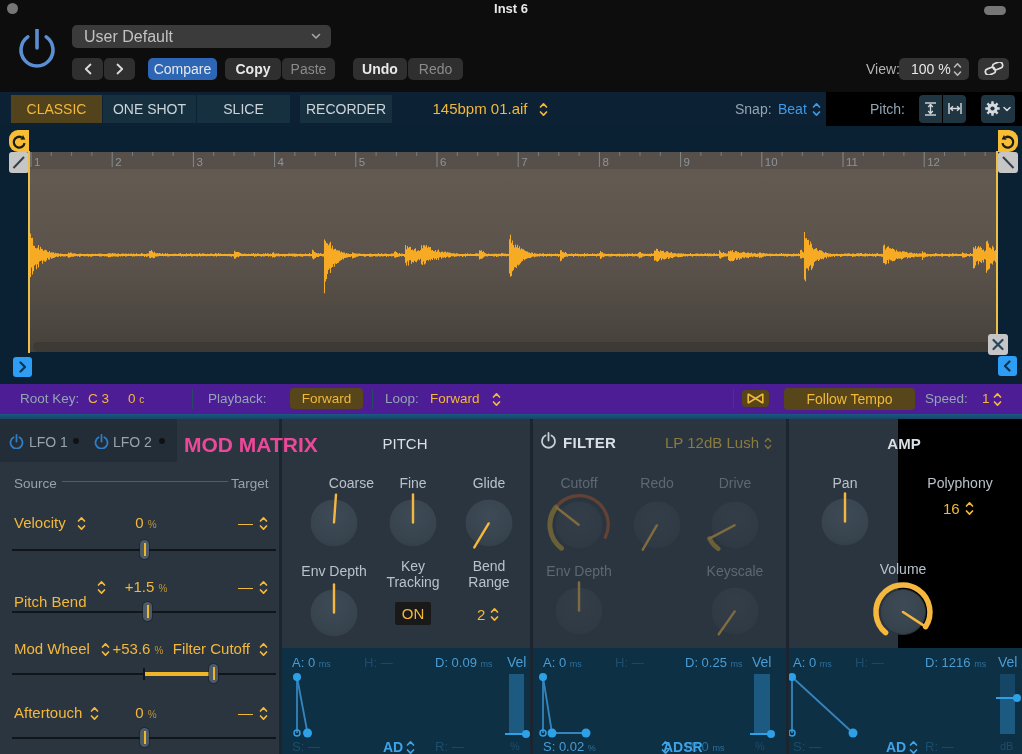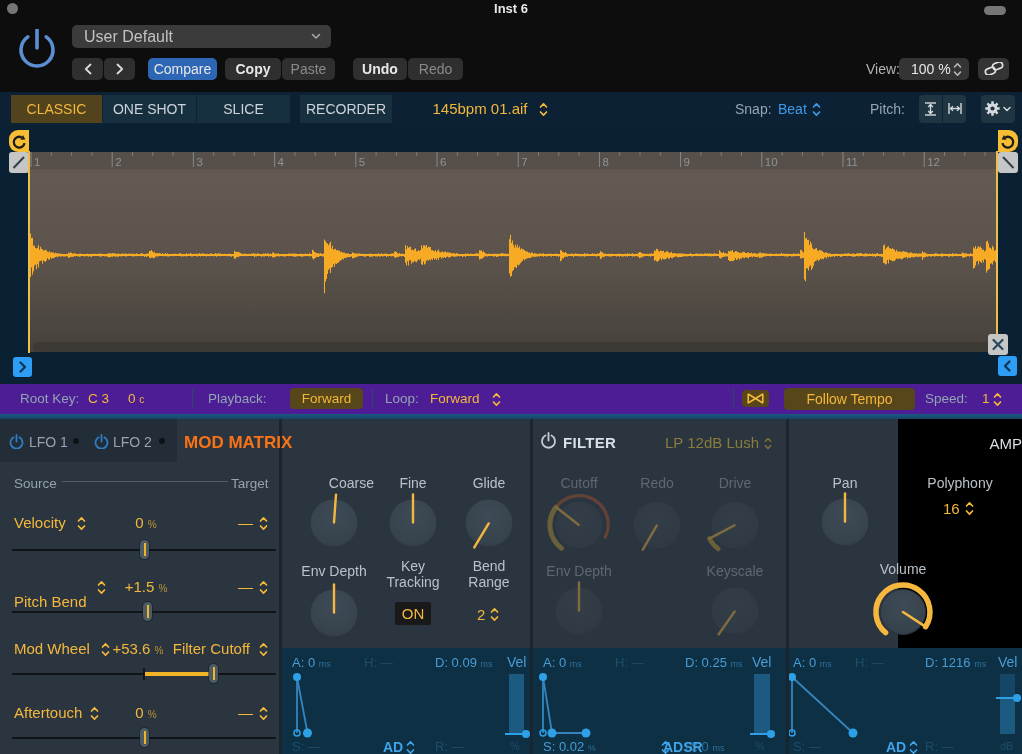--- a/index.html
+++ b/index.html
@@ -14,7 +14,7 @@
 #preset { left:72px; top:25px; width:259px; height:23px; background:#3b3b3b; border-radius:5px; color:#c2c2c2; font-size:16px; line-height:23px; padding-left:12px; }
 .tb { position:absolute; top:58px; height:22px; background:#2f2f2f; border-radius:5px; color:#e8e8e8; font-size:14px; text-align:center; line-height:22px; }
 
-#tabrow { left:0; top:92px; width:1022px; height:34px; background:#0c2133;padding-left:12px; }
+#tabrow { left:0; top:92px; width:826px; height:34px; background:#0c2133;padding-left:12px; }
 .tab { position:absolute; top:3px; height:28px; border-radius:0; color:#ccd3d9; font-size:14px; text-align:center; line-height:28px; background:#17303f; }
 
 #waveview { left:0; top:126px; width:1022px; height:258px; background:#0a2133; }

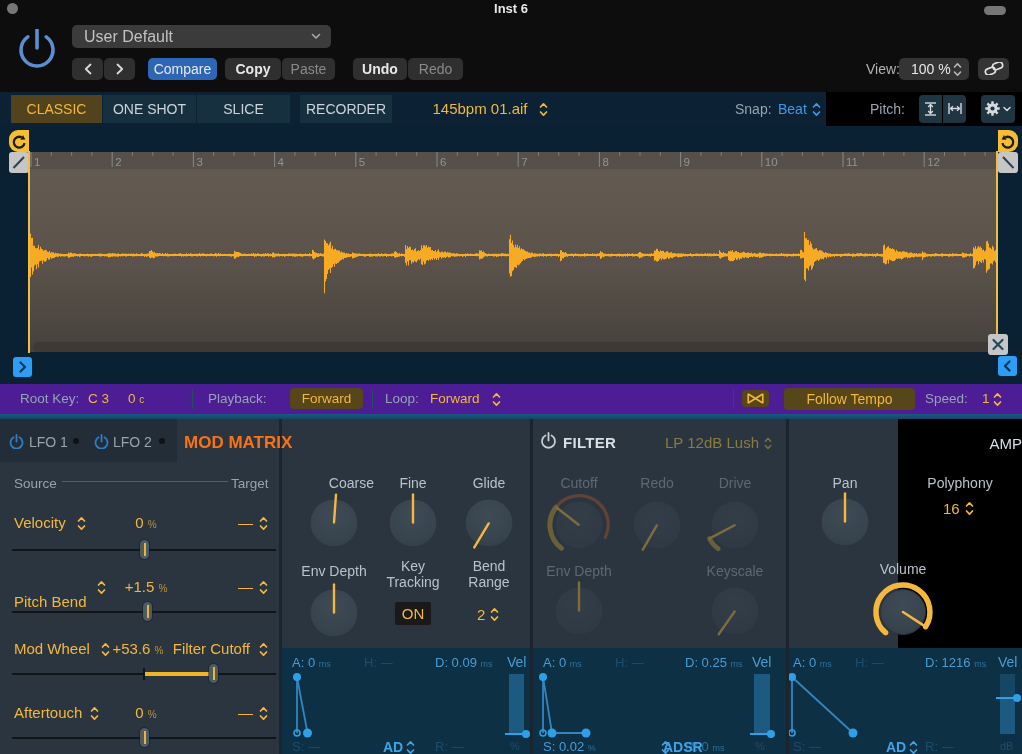--- a/index.html
+++ b/index.html
@@ -314,7 +314,7 @@
   </svg>
   <span style="position:absolute; left:113px; top:15px; color:#99a3ad; font-size:14px;">LFO 2</span>
   <div style="position:absolute; left:159px; top:19px; width:6px; height:6px; border-radius:50%; background:#0e1215;"></div>
-  <span style="position:absolute; left:184px; top:14px; color:#f97316; font-size:17px; font-weight:bold;">MOD MATRIX</span>
+  <span style="position:absolute; left:184px; top:14px; color:#ec4899; font-size:21px; font-weight:bold;">MOD MATRIX</span>
 
   <span style="position:absolute; left:14px; top:57px; color:#96a2ad; font-size:13.5px;">Source</span>
   <div style="position:absolute; left:62px; top:62px; width:166px; height:1px; background:#525d67;"></div>

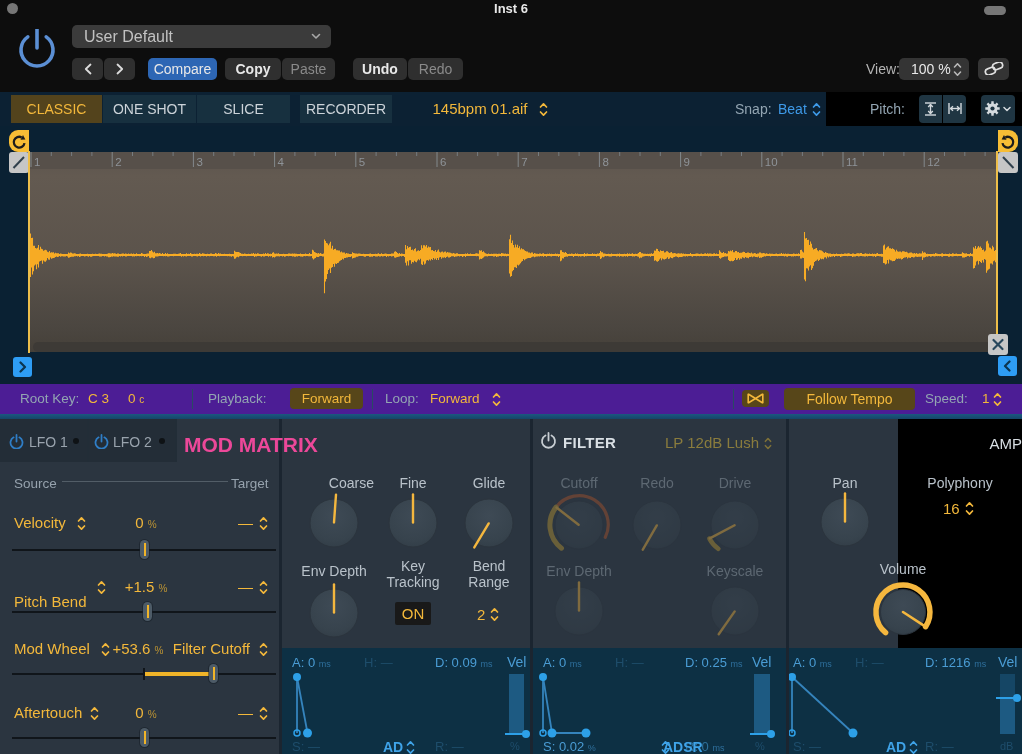--- a/index.html
+++ b/index.html
@@ -383,6 +383,7 @@
       <div style="position:absolute; left:3.5px; top:3px; width:2px; height:13px; background:#f0b429;"></div>
     </div>
 
+  <div class="seclabel" style="left:280px; width:250px; top:16px; text-align:center;">PITCH</div>
   <div class="knoblabel" style="left:294px; top:56px; width:80px;text-align:right;">Coarse</div>
   <div class="knoblabel" style="left:373px; top:56px; width:80px;">Fine</div>
   <div class="knoblabel" style="left:449px; top:56px; width:80px;">Glide</div>

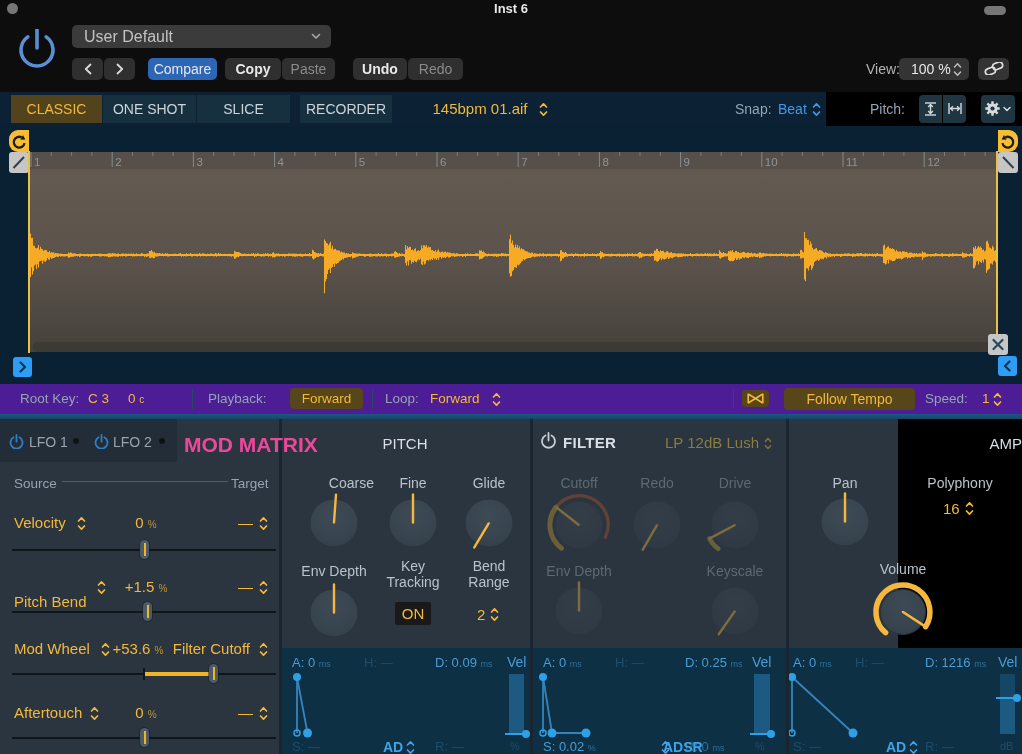--- a/index.html
+++ b/index.html
@@ -462,7 +462,7 @@
   <div class="knoblabel dim" style="left:539px; top:144px; width:80px; color:#5d6872;">Env Depth</div>
   <div class="knoblabel dim" style="left:695px; top:144px; width:80px; color:#5d6872;">Keyscale</div>
 
-  <div class="seclabel" style="left:786px; width:236px; top:16px; text-align:right;">AMP</div>
+  <div class="seclabel" style="left:786px; width:236px; top:16px; text-align:center;font-weight:bold;">AMP</div>
   <div class="knoblabel" style="left:805px; top:56px; width:80px;">Pan</div>
   <div class="knoblabel" style="left:895px; top:56px; width:130px;">Polyphony</div>
   <span style="position:absolute; left:943px; top:81px; color:#f3b83b; font-size:15px;">16</span>

